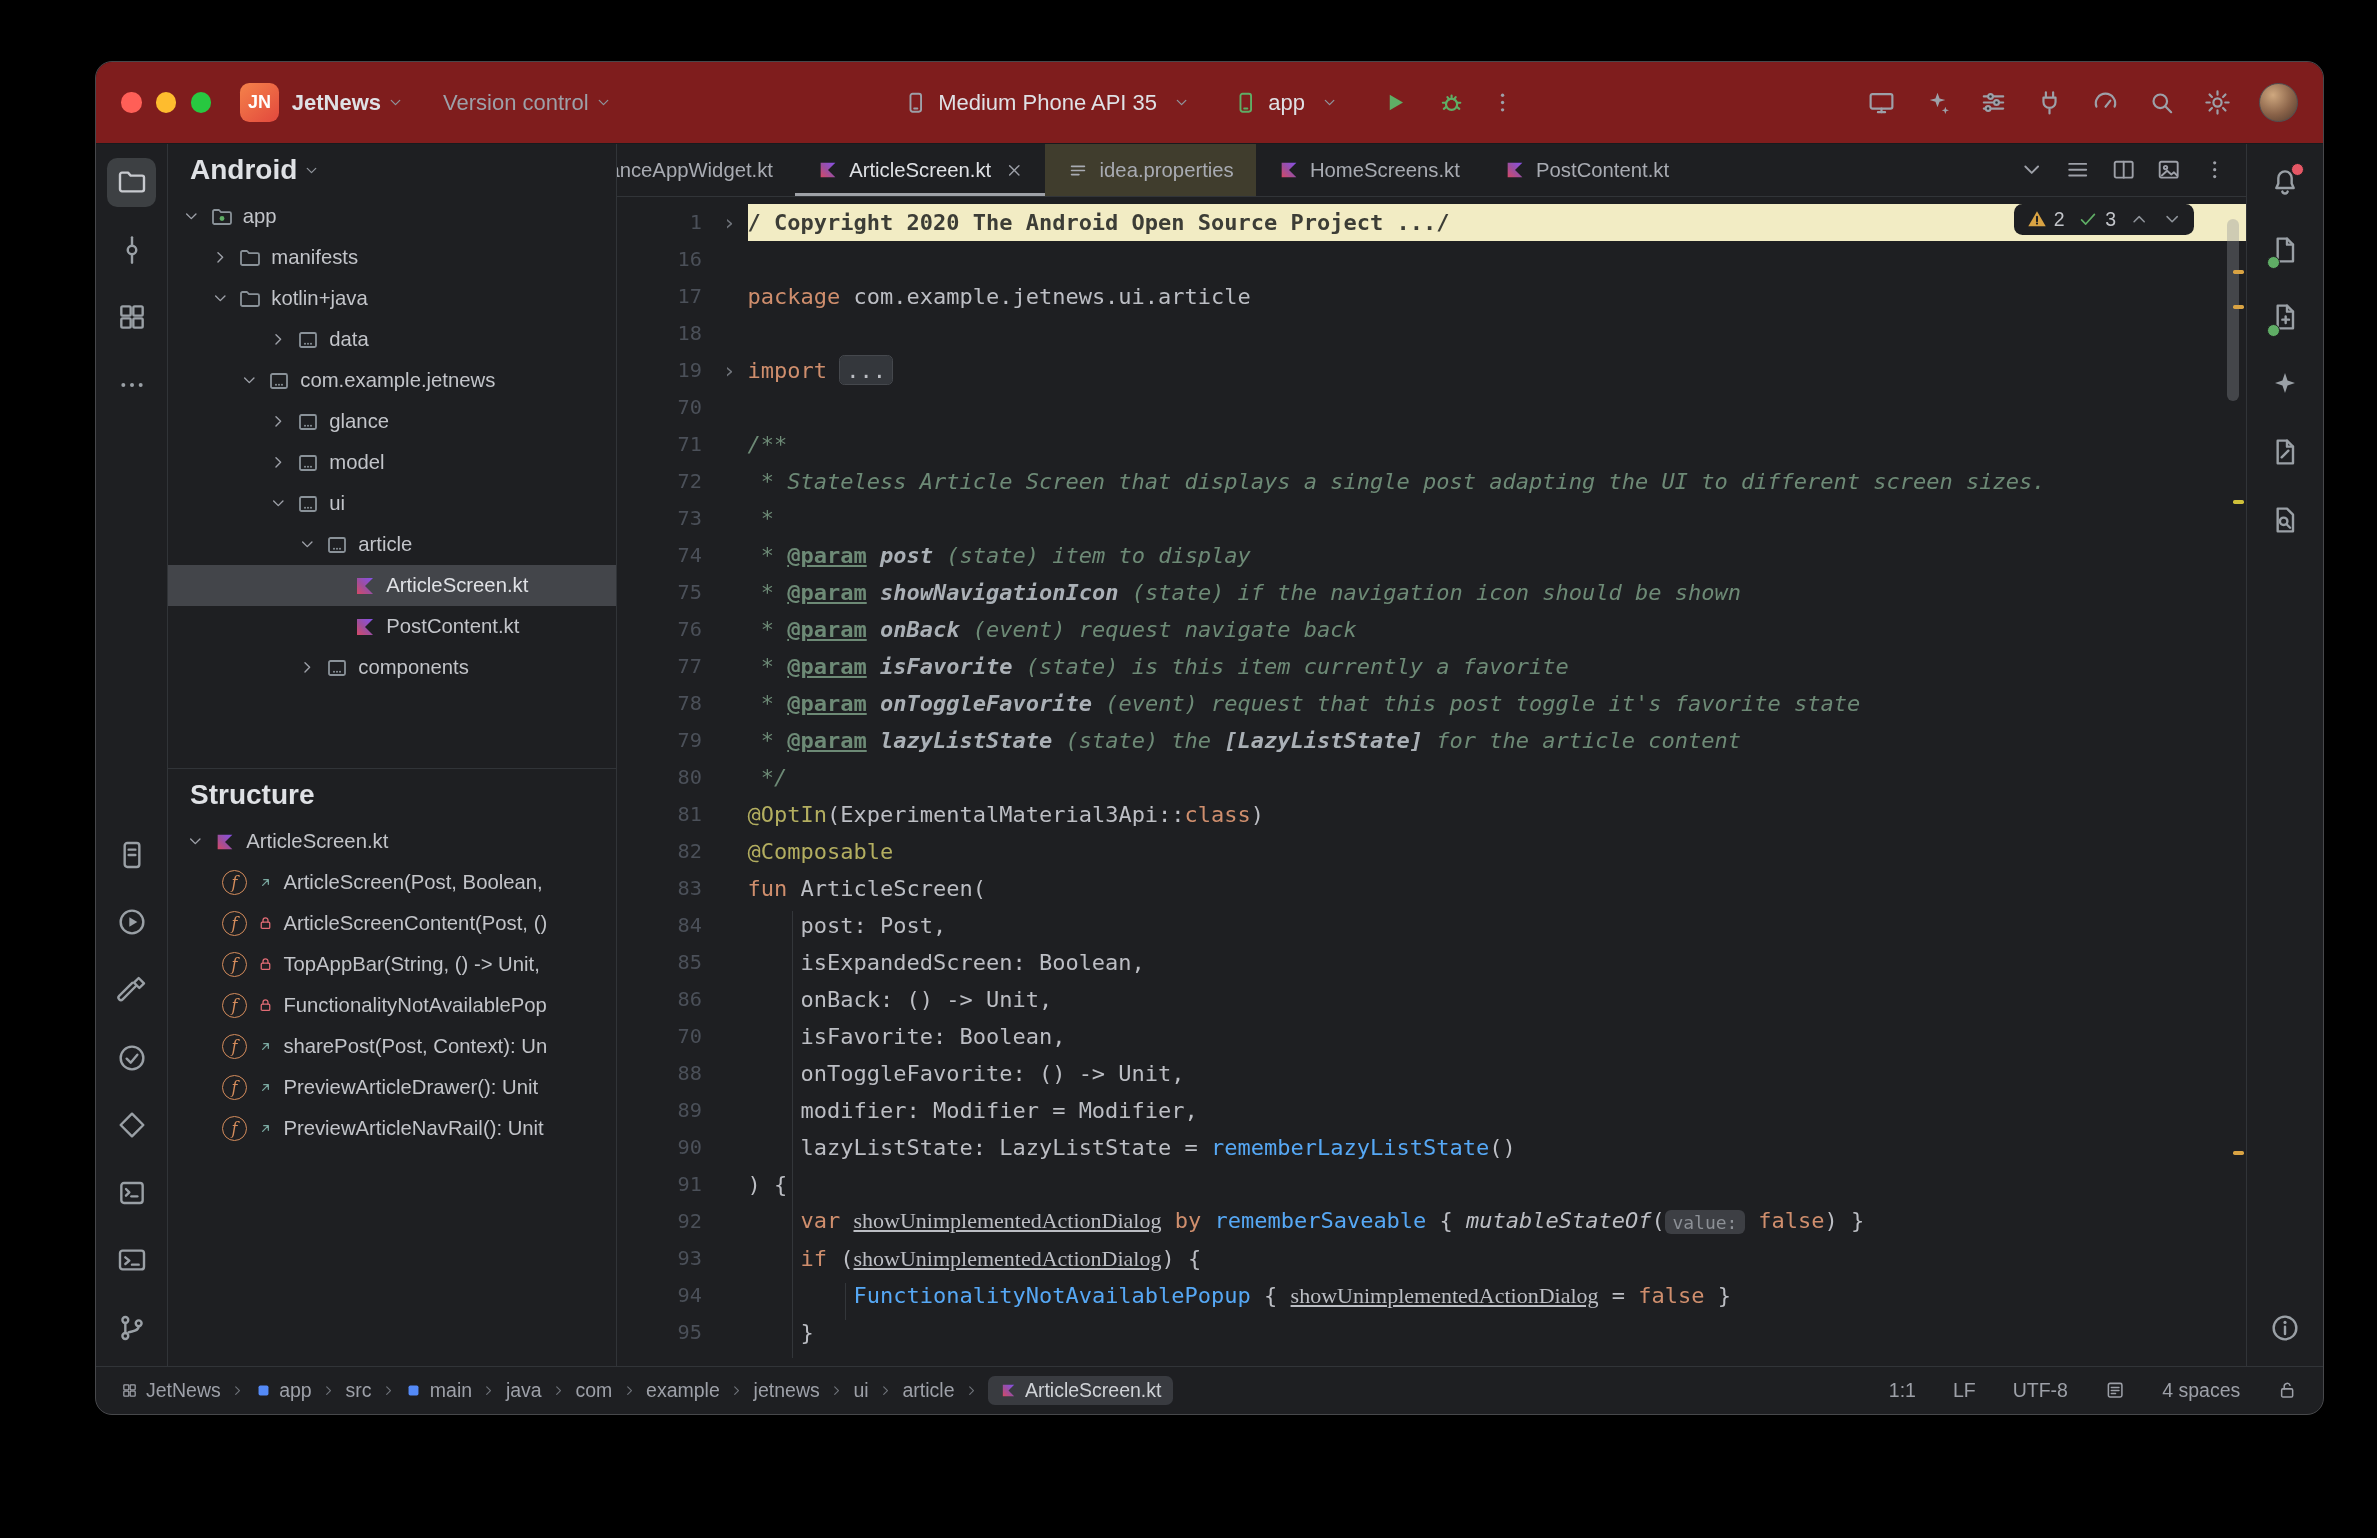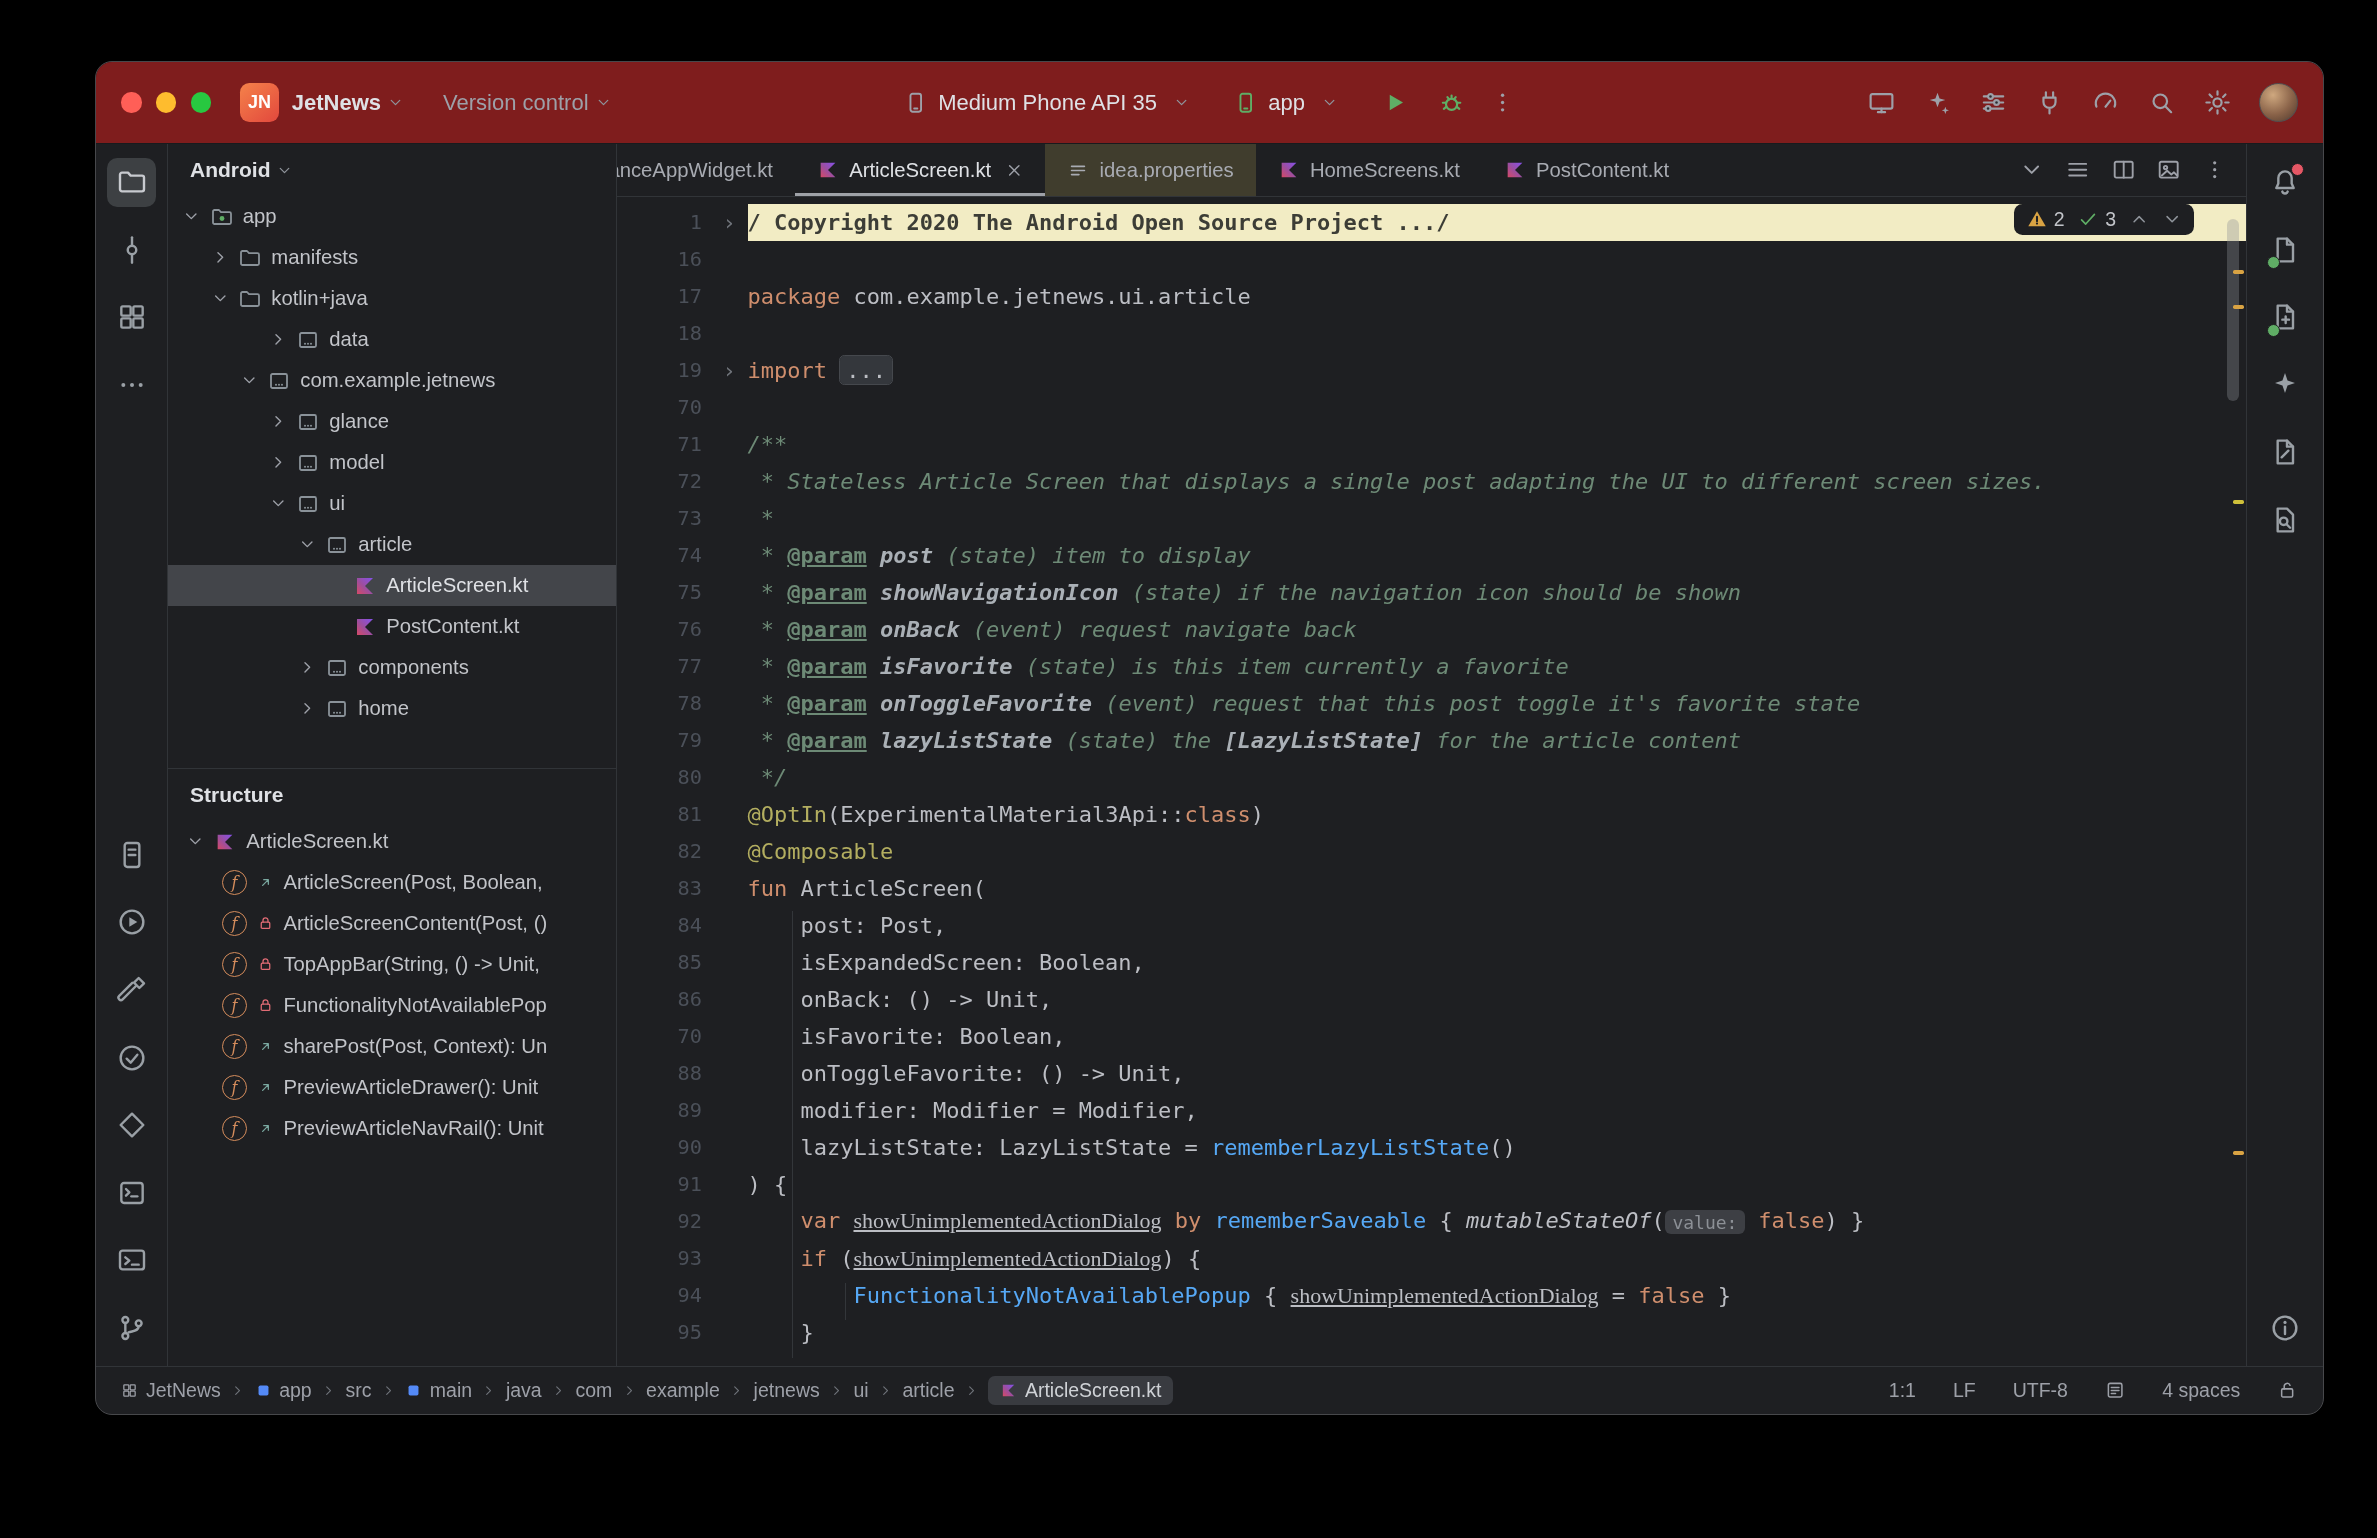--- a/index.html
+++ b/index.html
@@ -43,7 +43,7 @@
   .project-section{height:624px;flex:0 0 auto;display:flex;flex-direction:column;overflow:hidden;}
   .structure-section{flex:1;border-top:0.8px solid #313438;display:flex;flex-direction:column;overflow:hidden;}
   .panel-header{height:52px;flex:0 0 auto;display:flex;align-items:center;padding:0 22px;}
-  .panel-title{font-size:21px;font-weight:600;color:#dfe1e5;text-align:center;}
+  .panel-title{font-size:28px;font-weight:600;color:#dfe1e5;text-align:center;}
   .tree{overflow:hidden;}
   .tree-row{height:41px;display:flex;align-items:center;font-size:20.3px;color:#c2c4c9;white-space:nowrap;cursor:default;}
   .tree-row.selected{background:#43454a;color:#dfe1e5;}

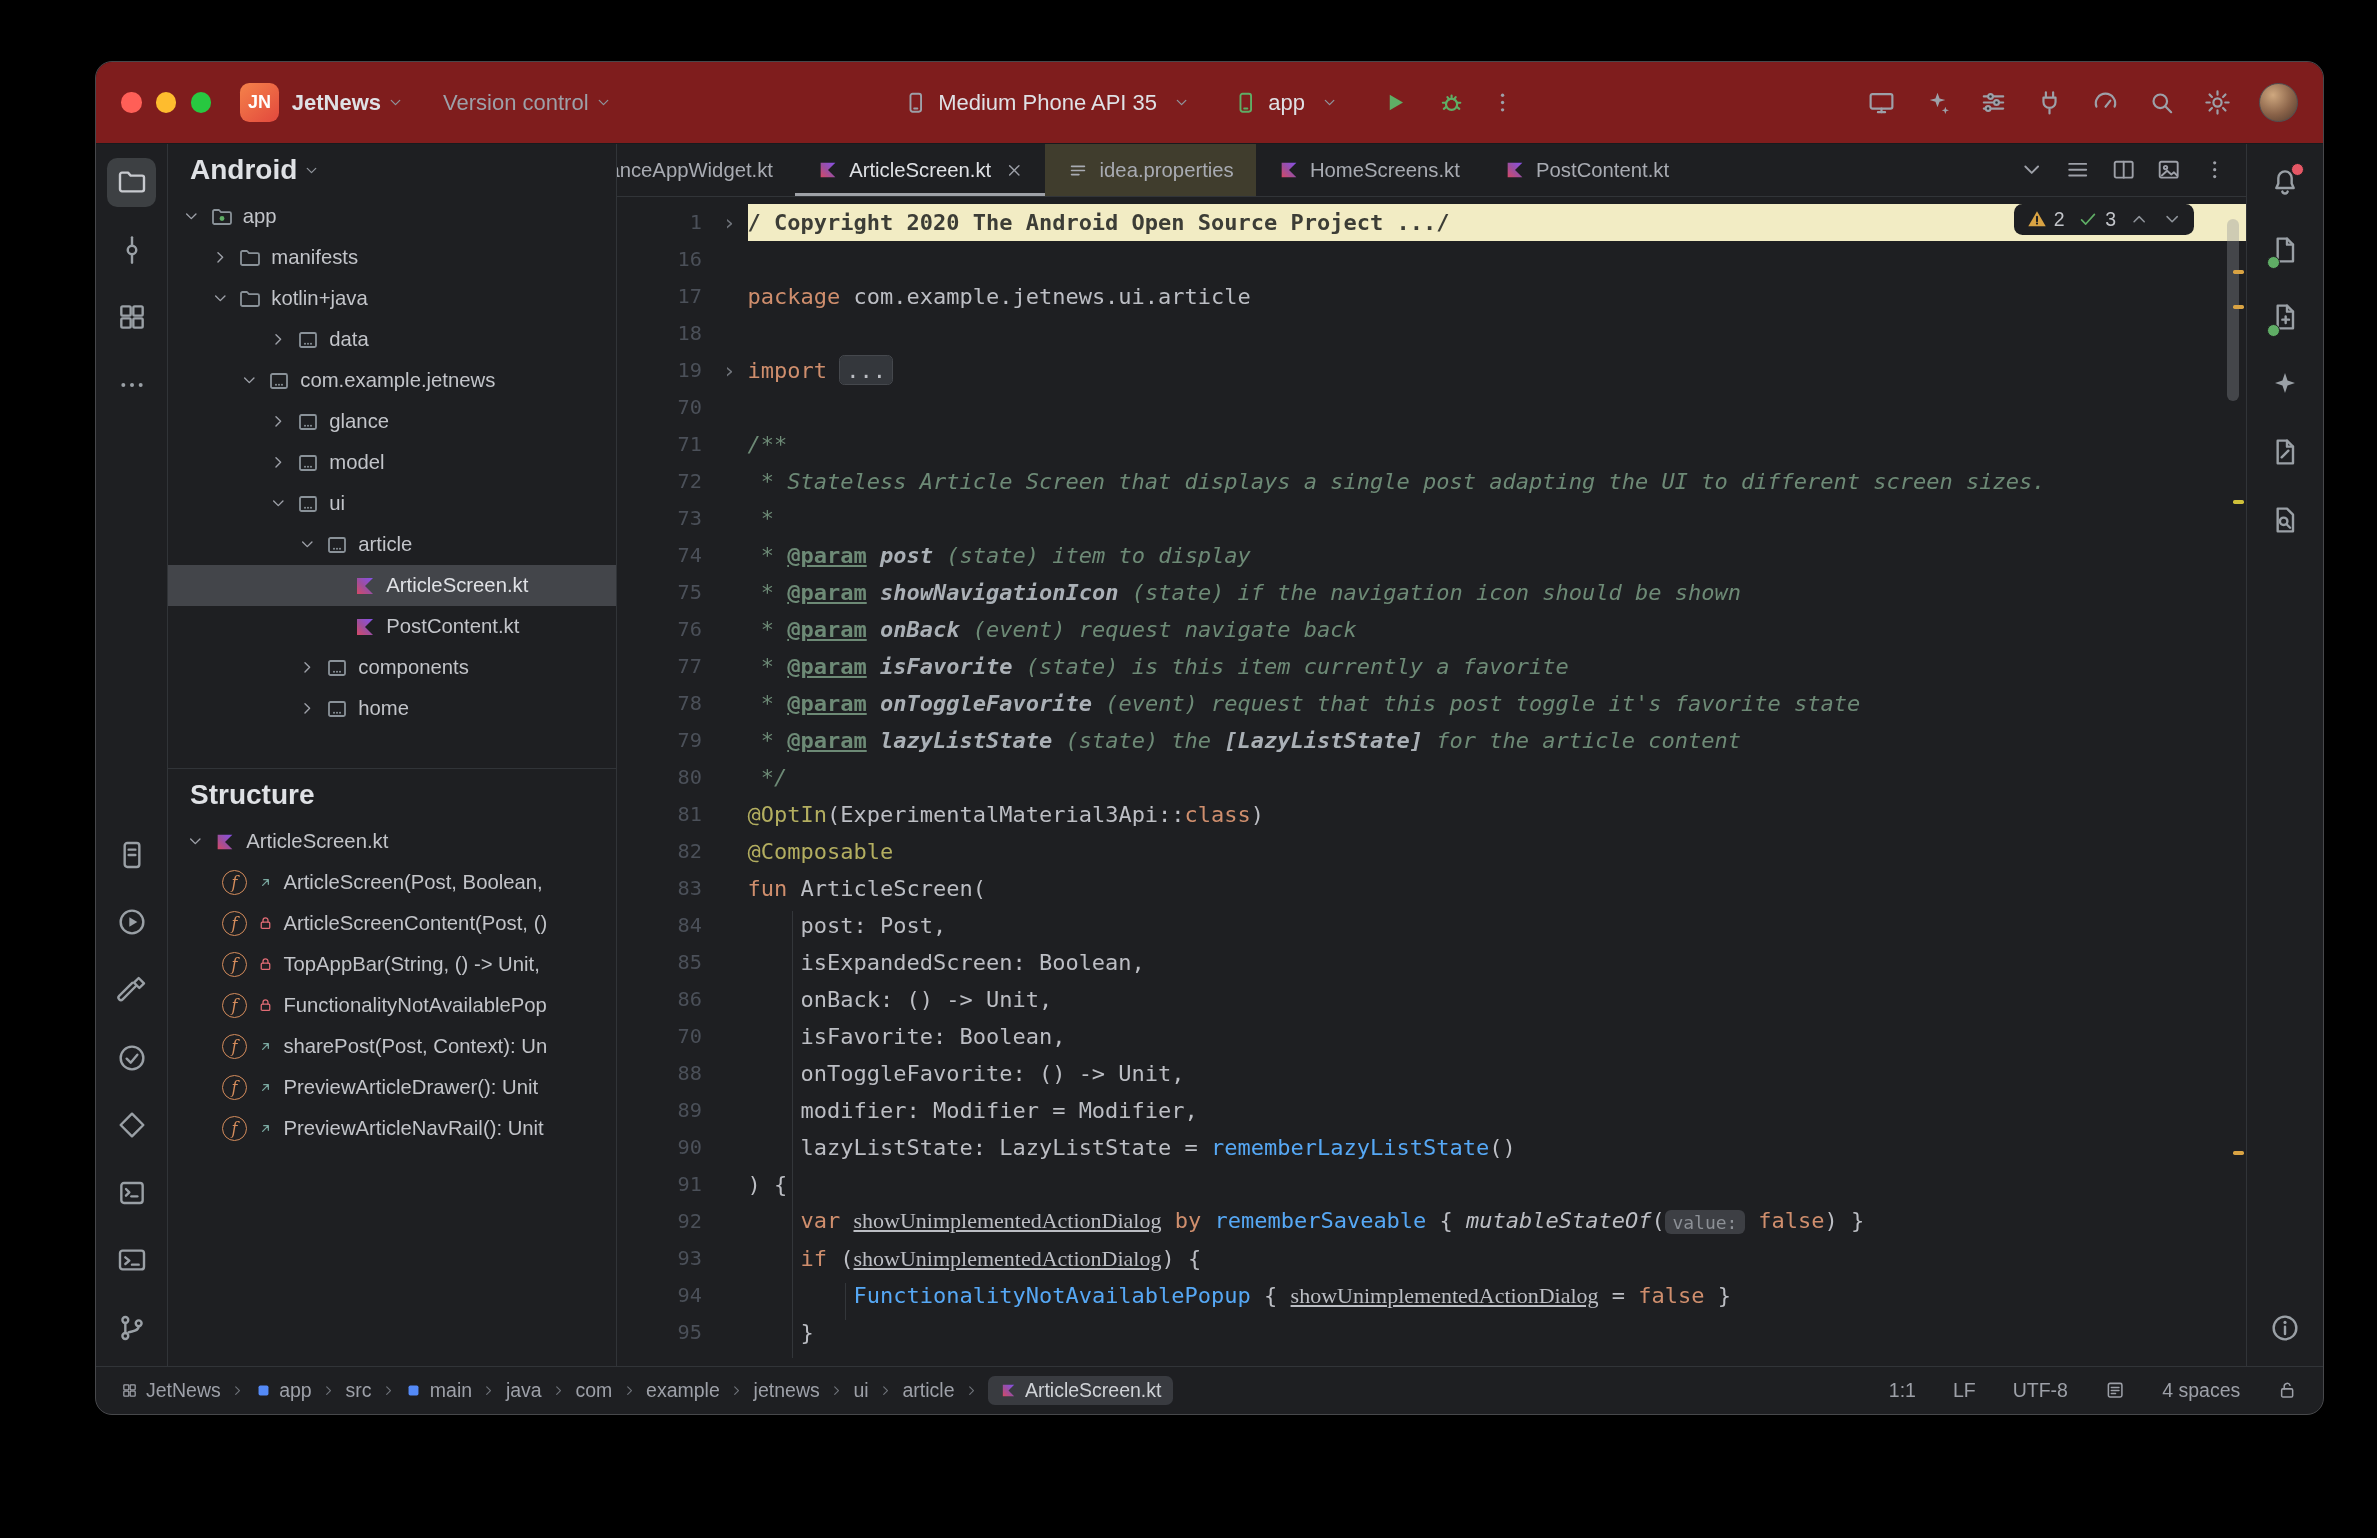--- a/index.html
+++ b/index.html
@@ -512,22 +512,6 @@
               </span>
               <span class="tr-label">components</span>
             </div>
-            <div class="tree-row" style="padding-left: 124px;">
-              <span class="tr-chev">
-                <svg viewBox="0 0 24 24" width="18.6" height="18.6" fill="none" stroke="currentColor" stroke-width="1.8" stroke-linecap="round" stroke-linejoin="round">
-                  <polyline points="9 6 15 12 9 18"></polyline>
-                </svg>
-              </span>
-              <span class="tr-icon">
-                <svg viewBox="0 0 24 24" width="24" height="24" fill="none" stroke="currentColor" stroke-width="1.8" stroke-linecap="round" stroke-linejoin="round">
-                  <rect x="4" y="5" width="16" height="14" rx="1.5"></rect>
-                  <circle cx="9" cy="15.8" r="1" fill="currentColor" stroke="none"></circle>
-                  <circle cx="12" cy="15.8" r="1" fill="currentColor" stroke="none"></circle>
-                  <circle cx="15" cy="15.8" r="1" fill="currentColor" stroke="none"></circle>
-                </svg>
-              </span>
-              <span class="tr-label">home</span>
-            </div>
           </div>
       </div>
       <div class="structure-section">

